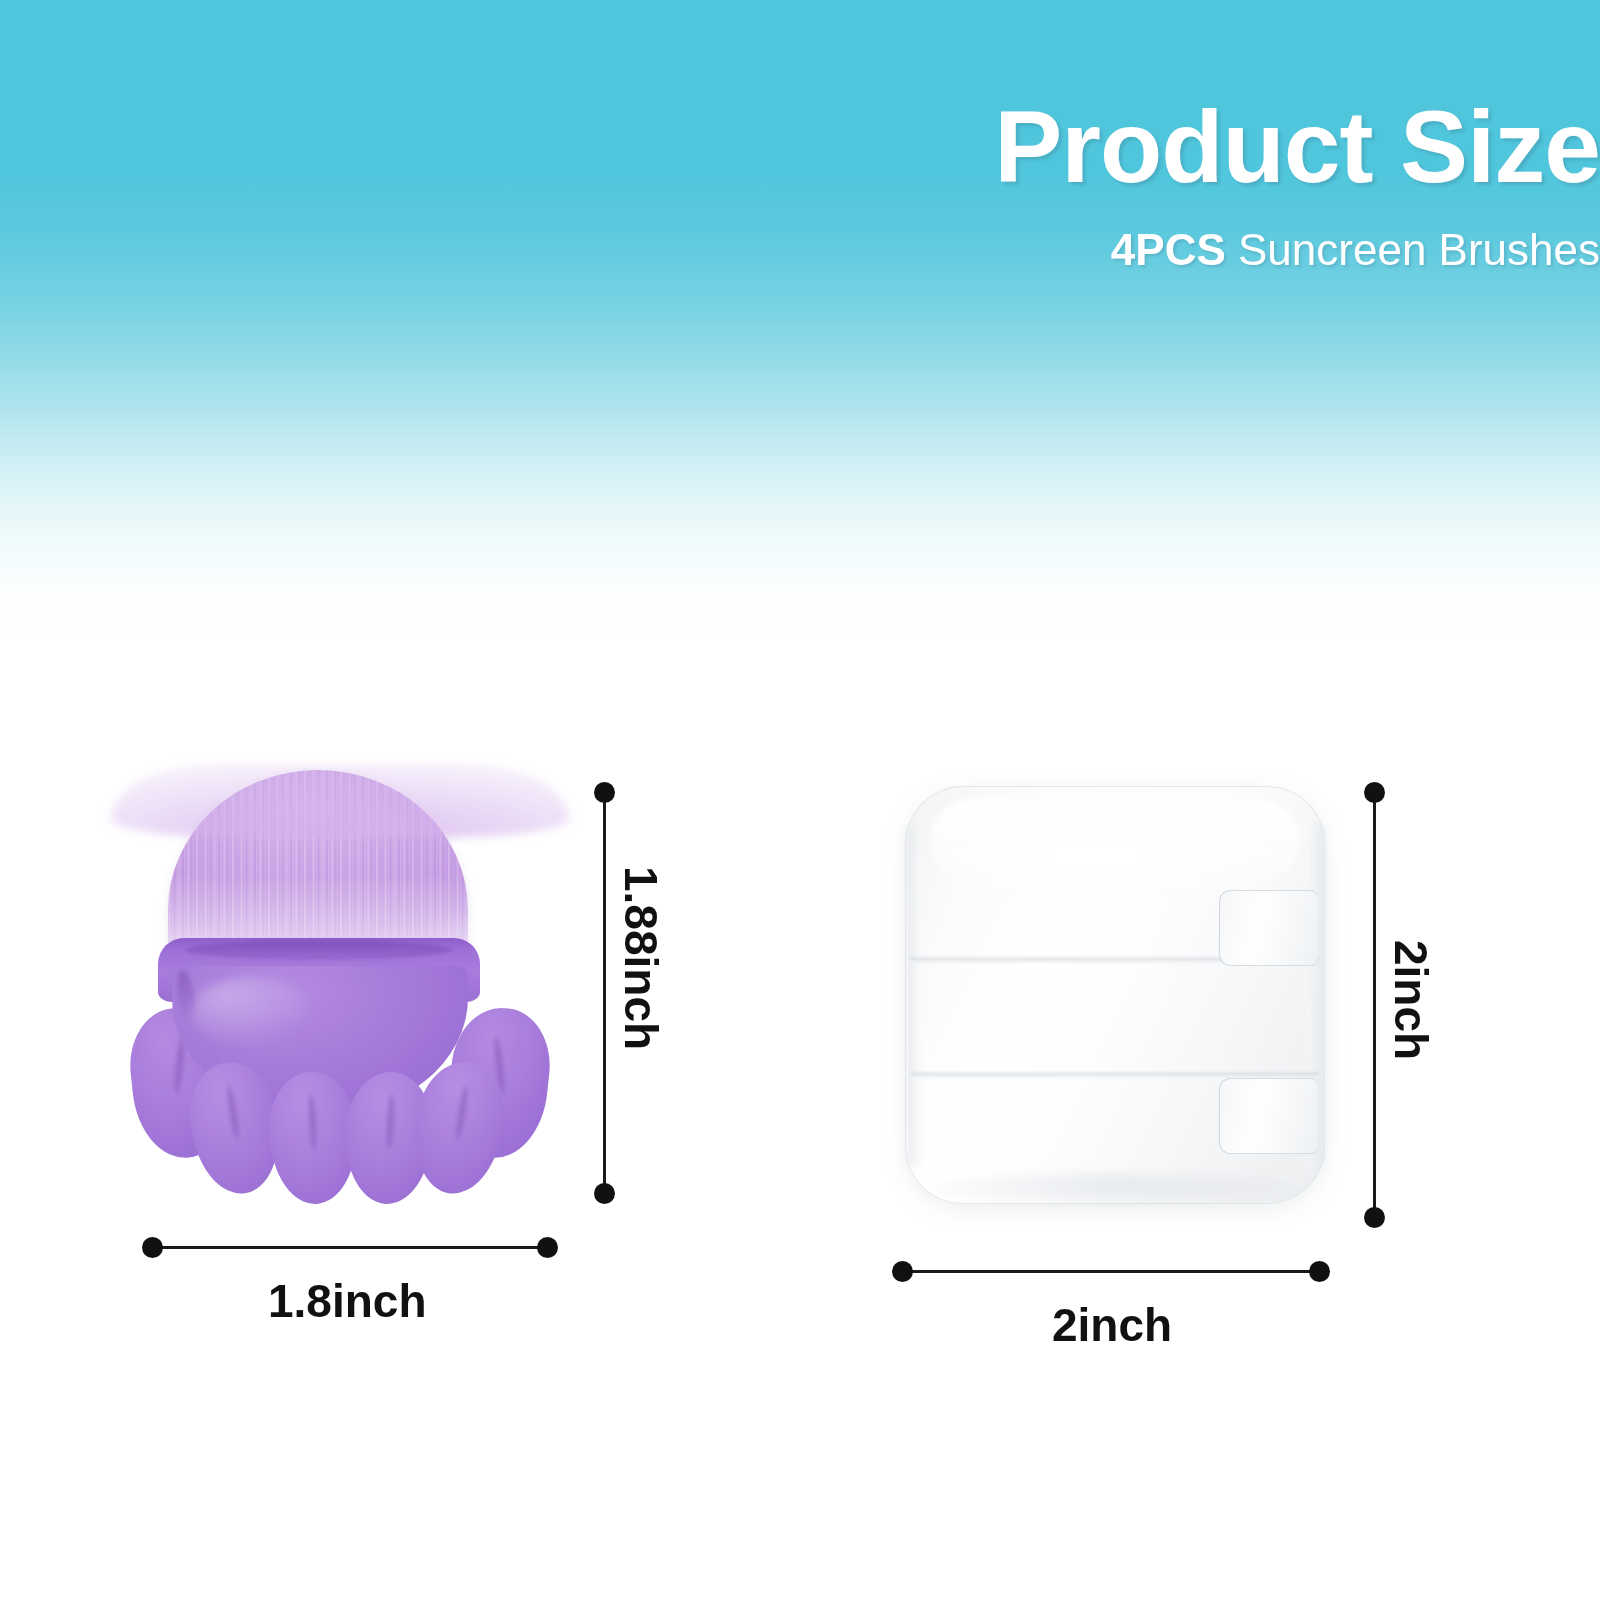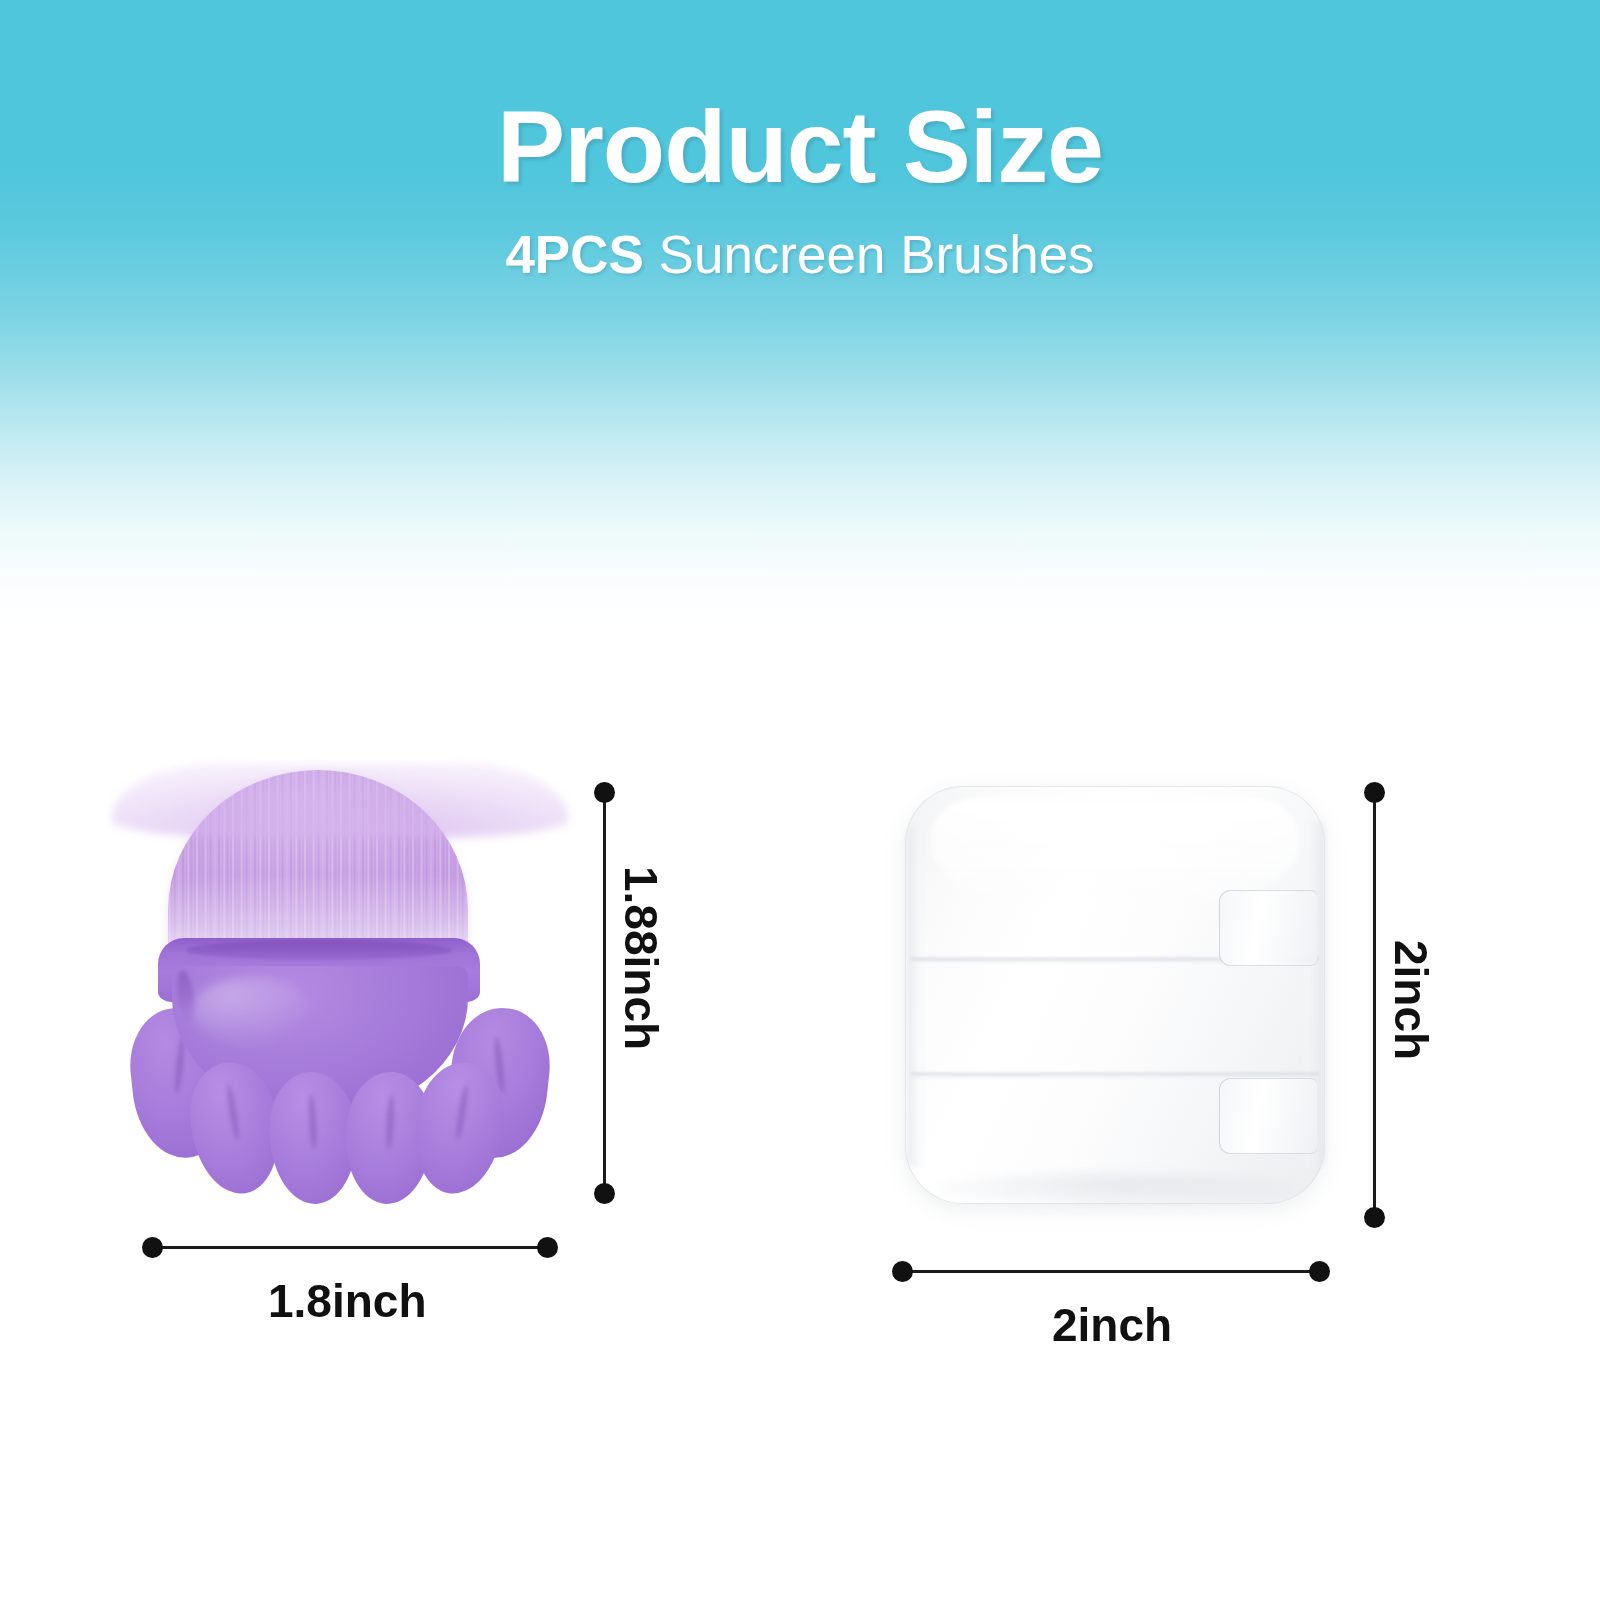--- a/index.html
+++ b/index.html
@@ -43,7 +43,7 @@
     left: 0;
     top: 96px;
     width: 1600px;
-    text-align: center;
+    text-align: right;
     pointer-events: none;
   }
   #title {

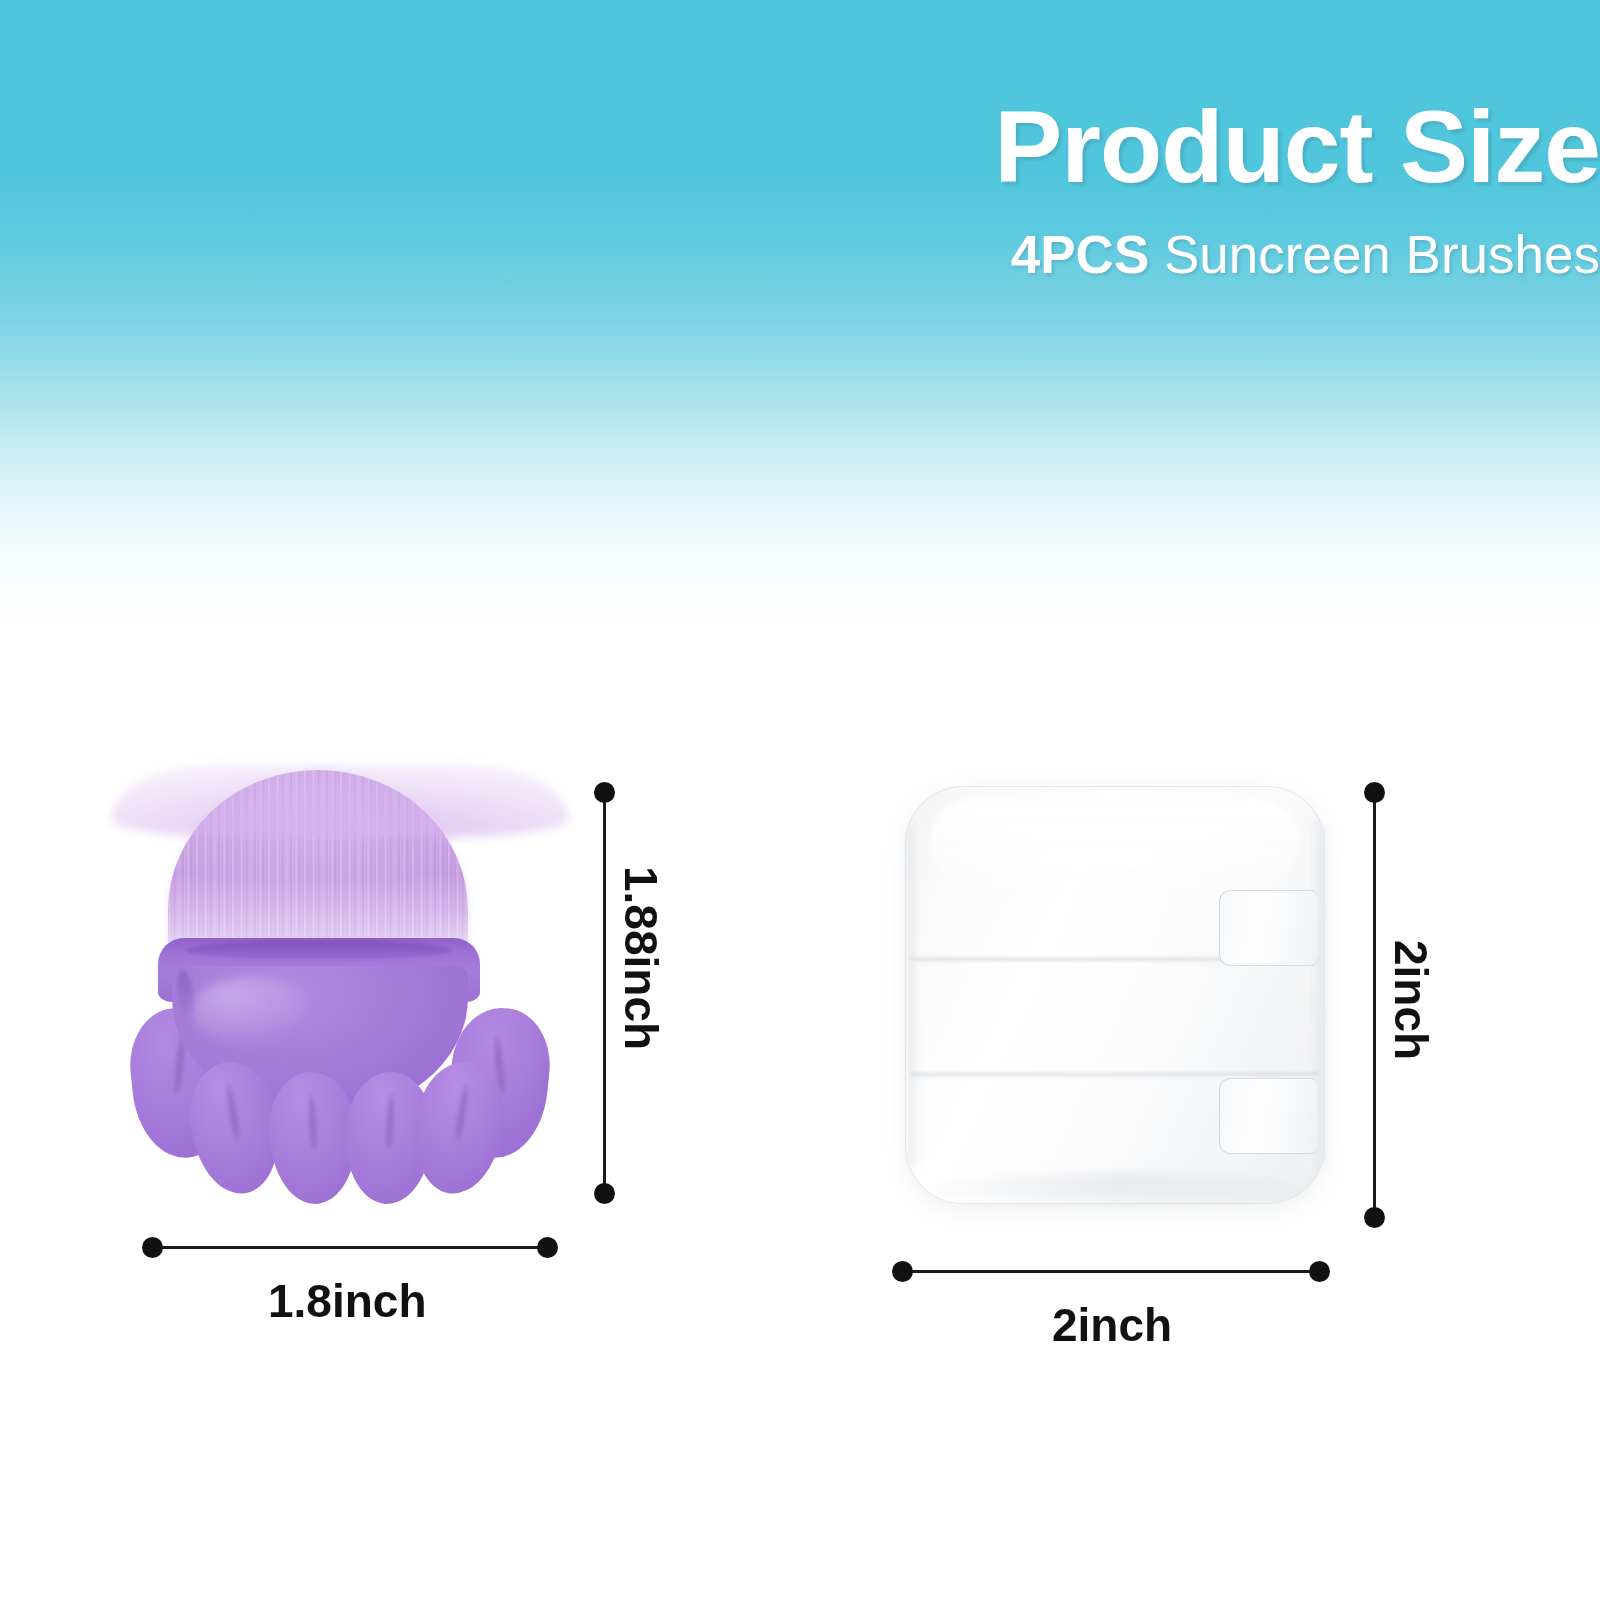--- a/index.html
+++ b/index.html
@@ -57,7 +57,7 @@
   }
   #subtitle {
     margin-top: 30px;
-    font-size: 53px;
+    font-size: 44px;
     color: #ffffff;
     line-height: 1.0;
     text-shadow: 2px 2px 3px rgba(60,120,140,0.28);

